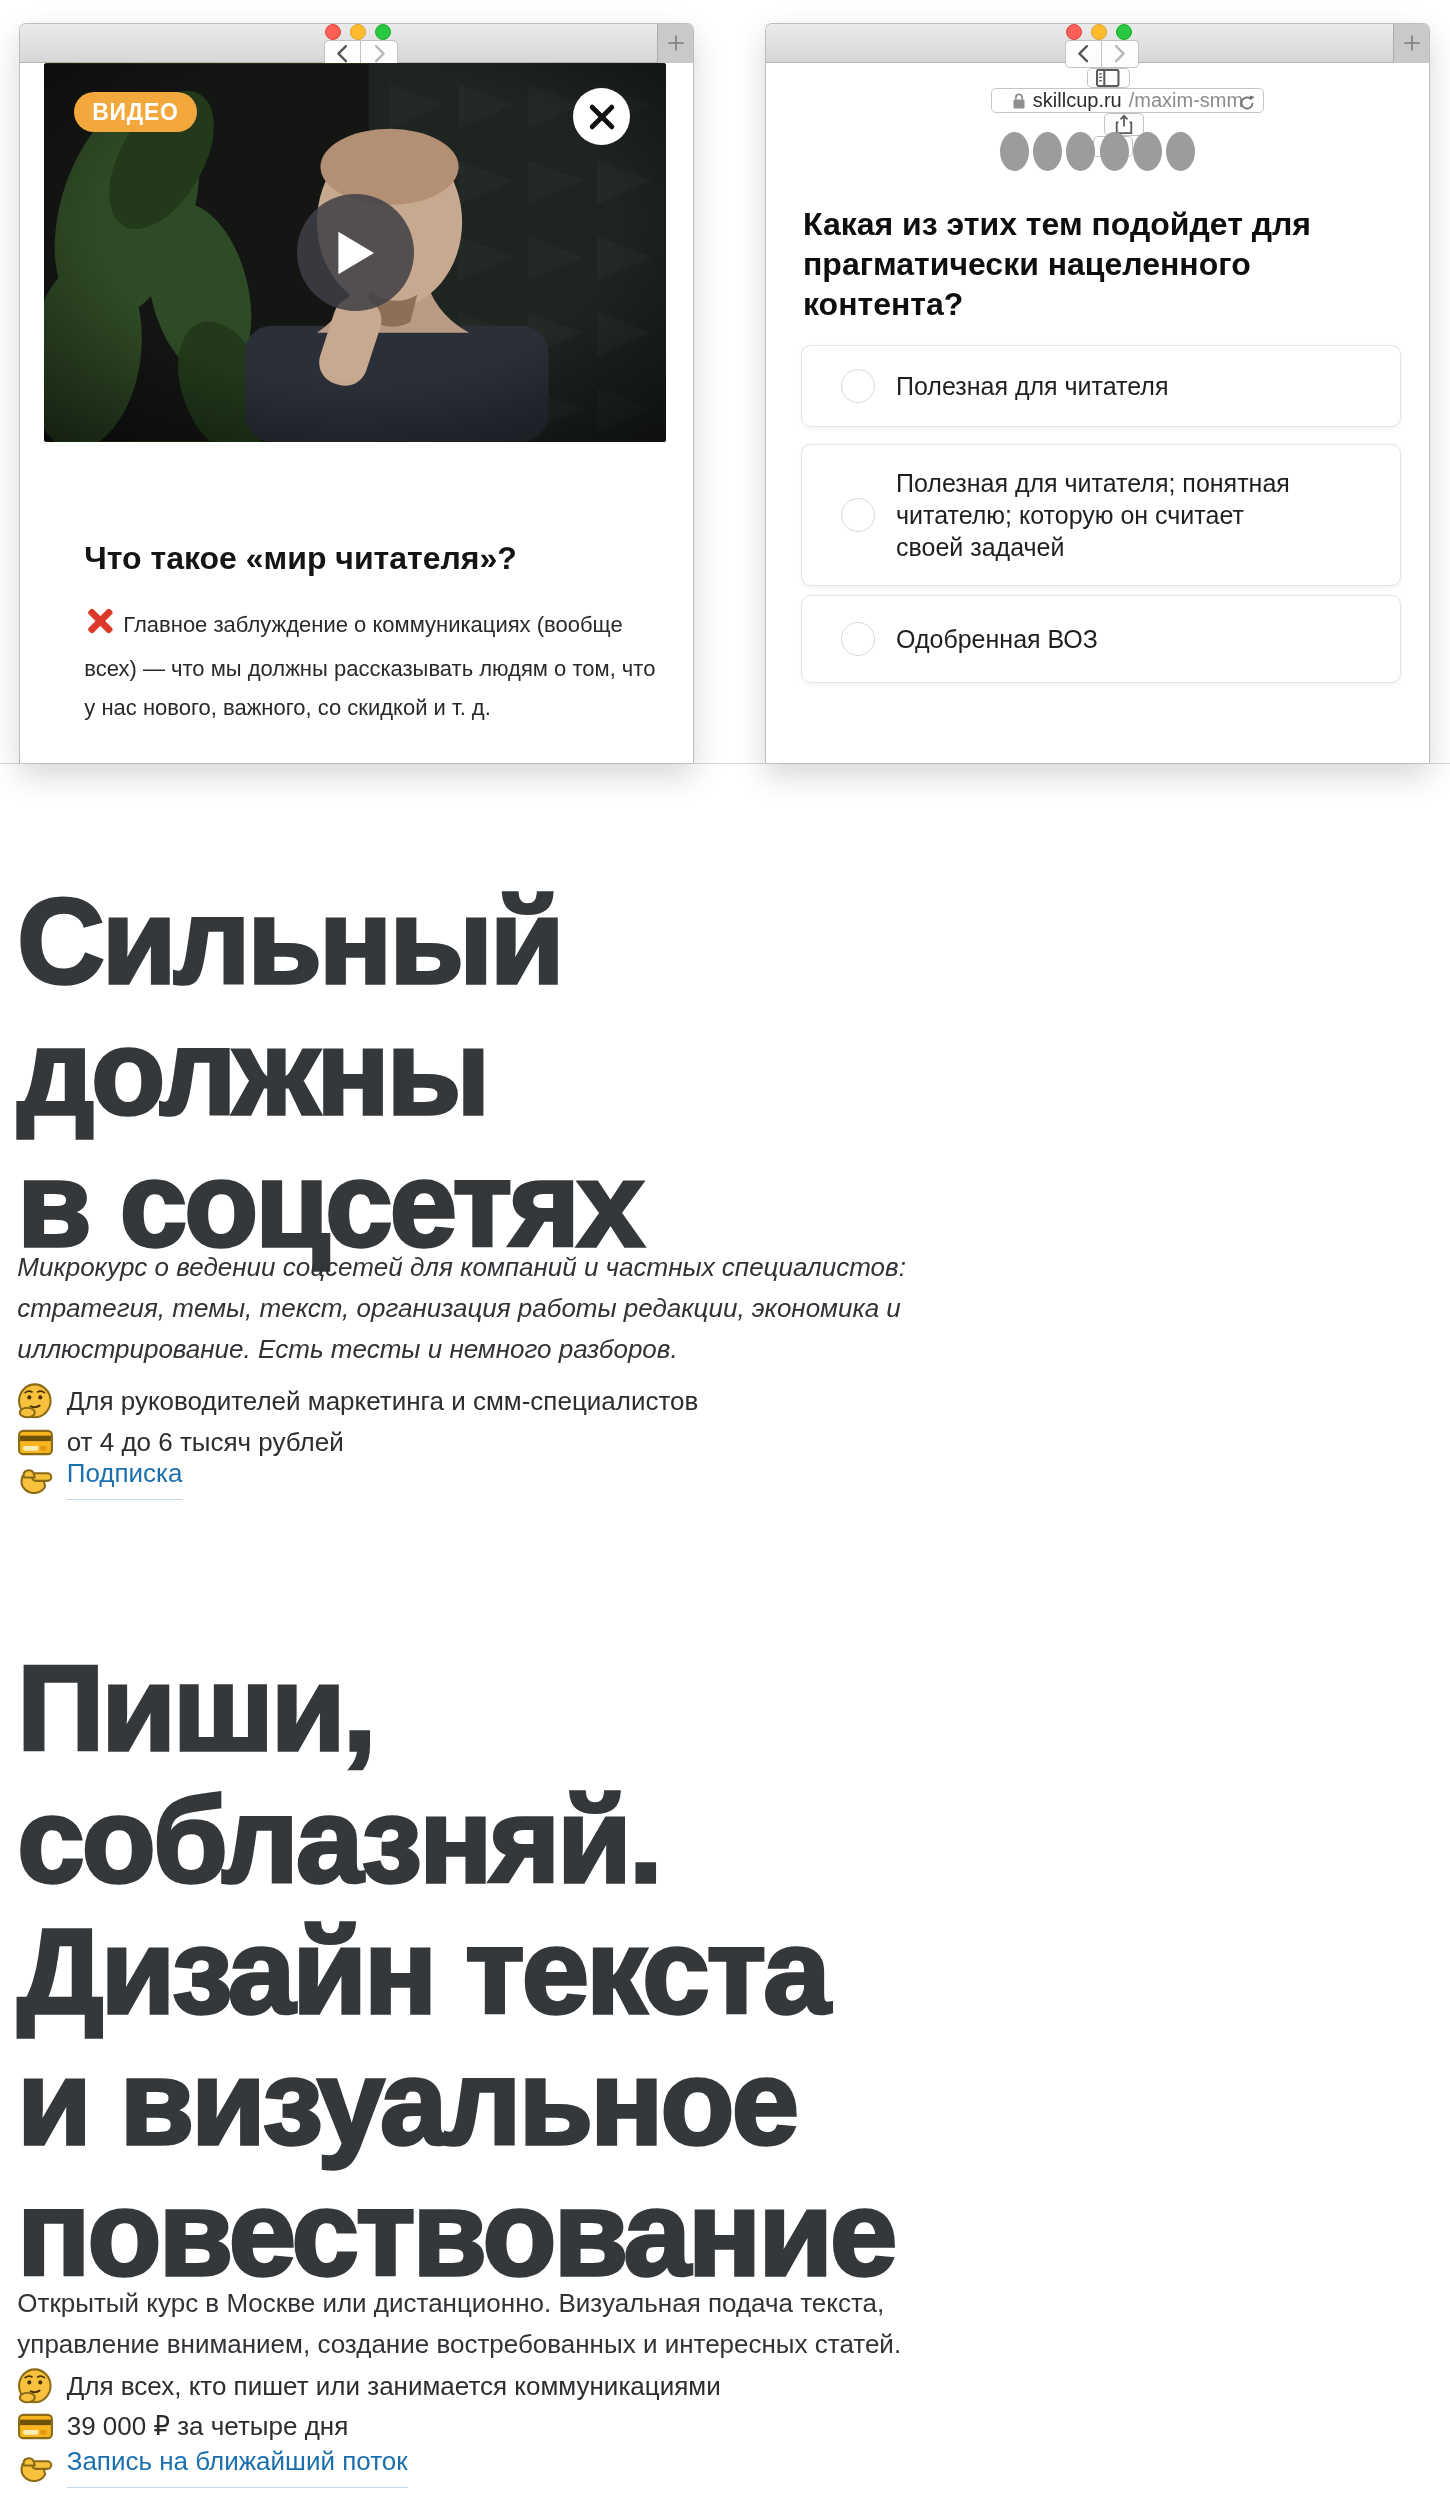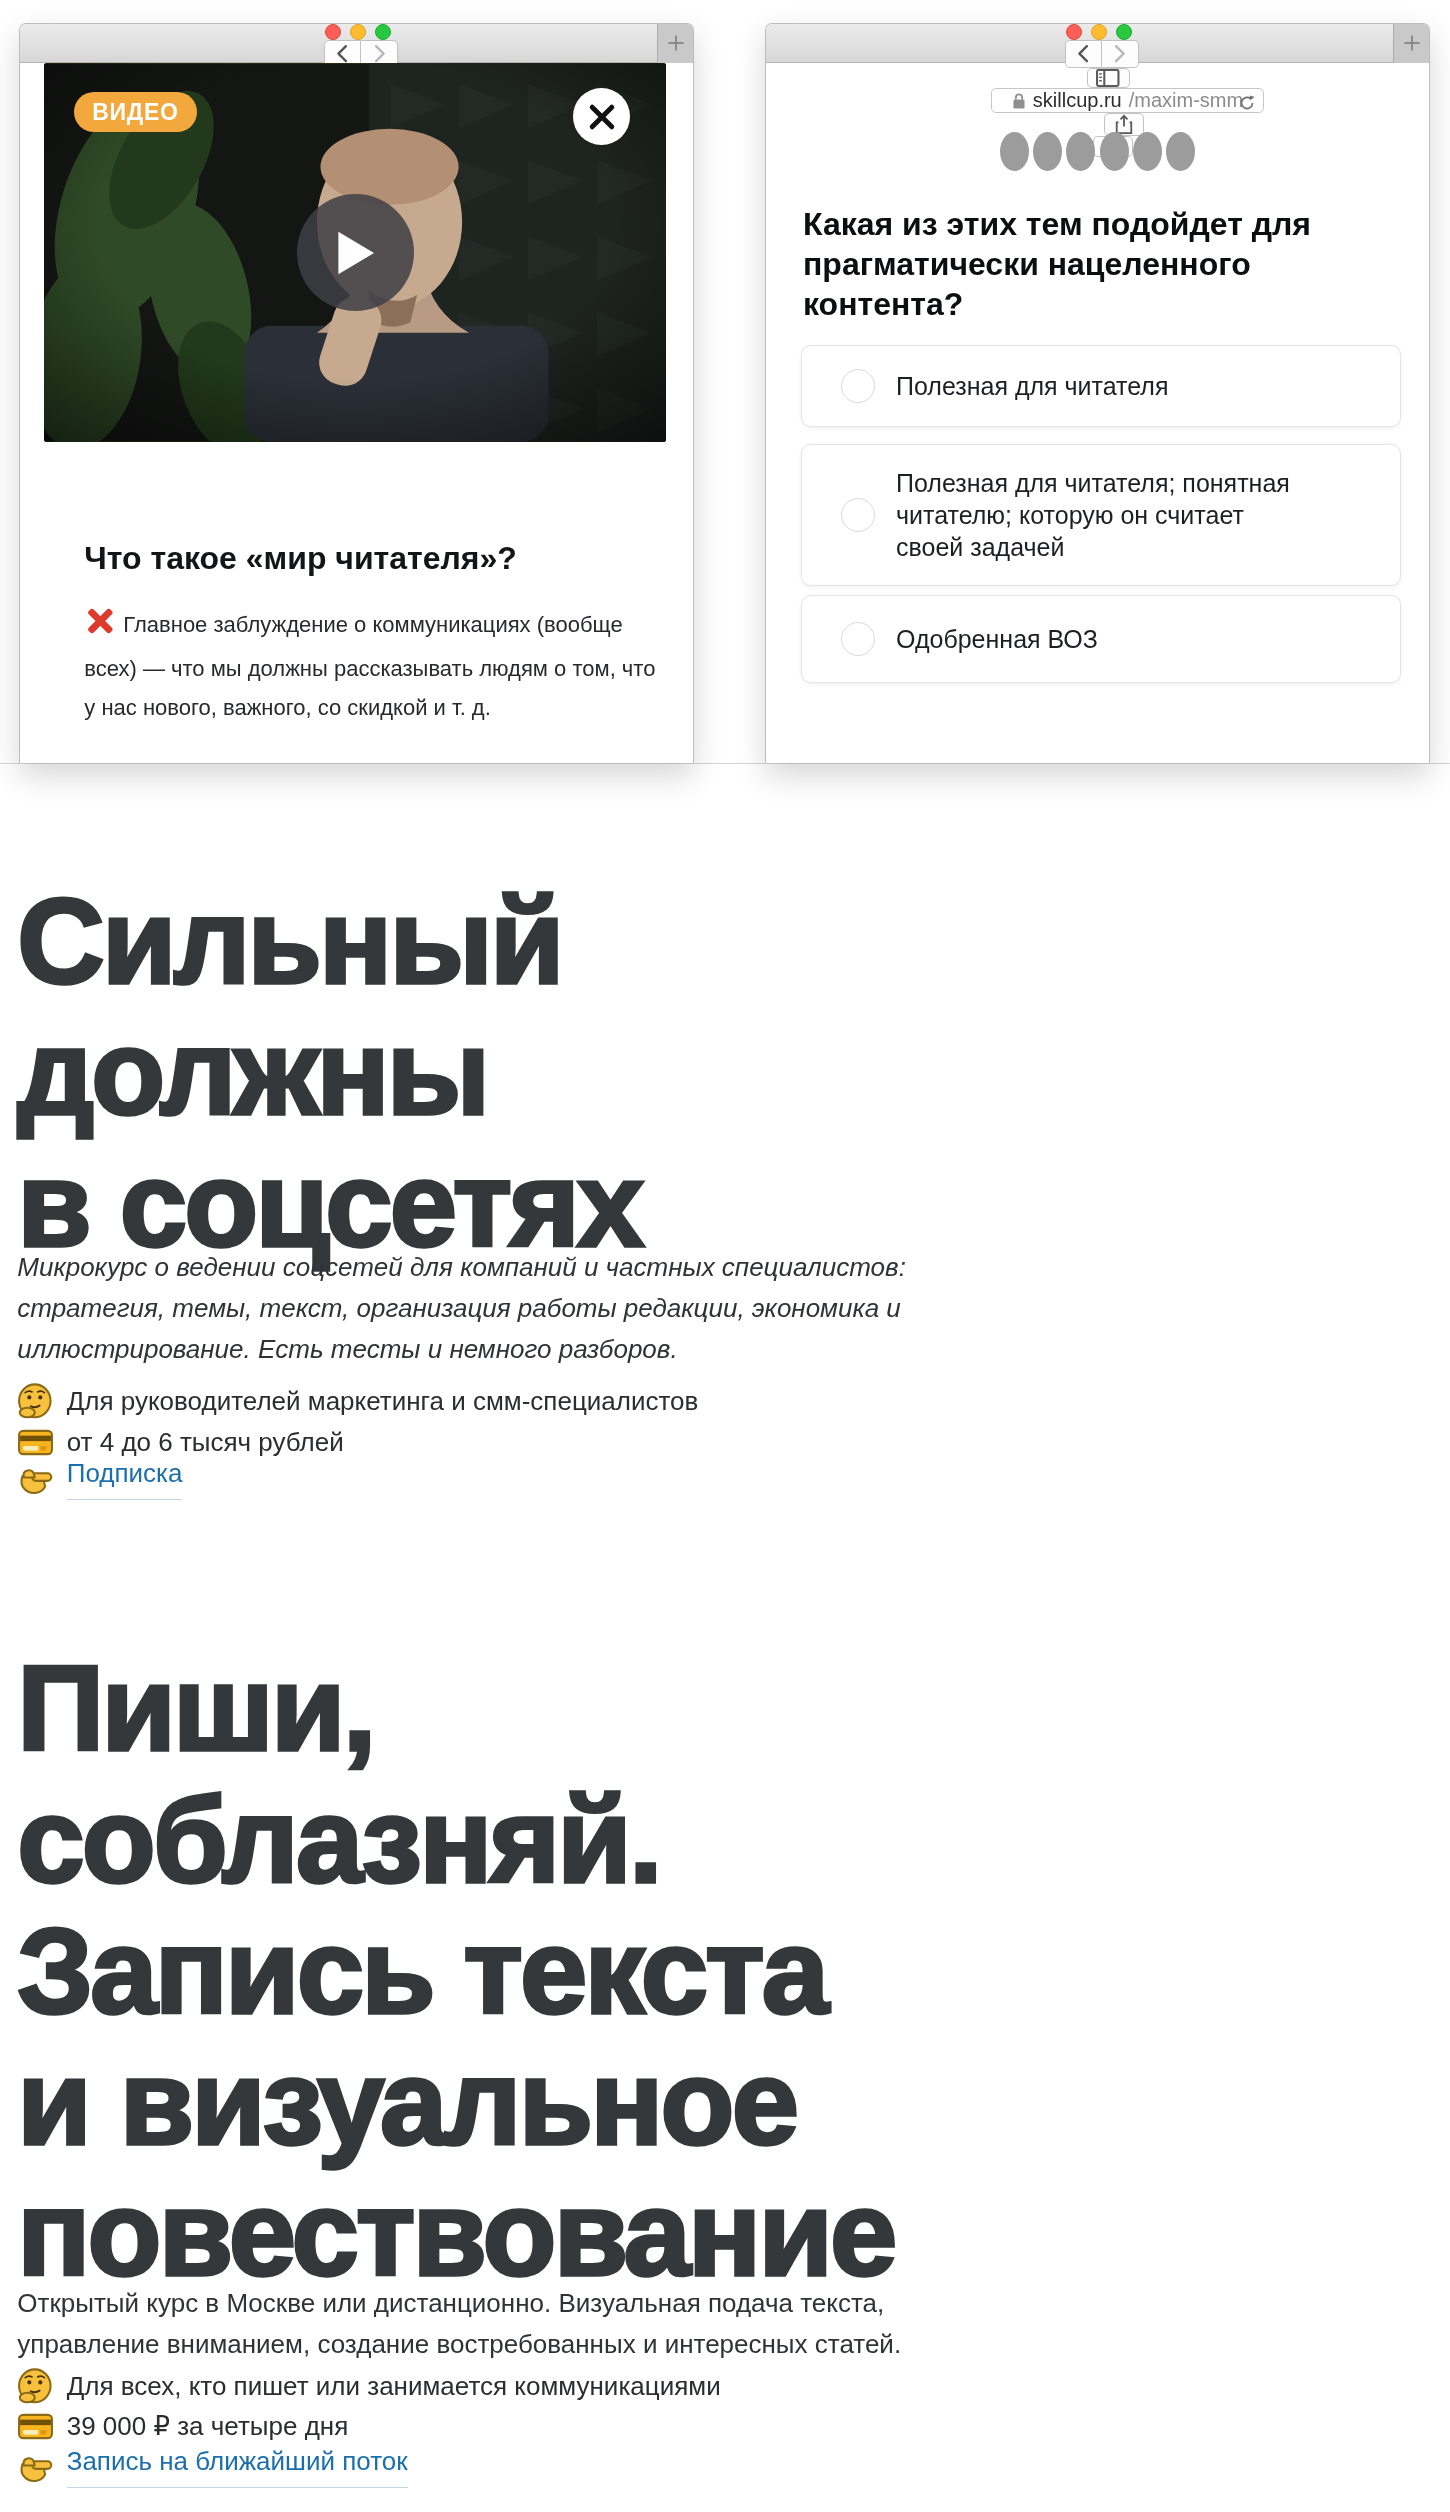--- a/index.html
+++ b/index.html
@@ -351,7 +351,7 @@
 
   <h1 class="mega m2a">Пиши,</h1>
   <h1 class="mega m2b">соблазняй.</h1>
-  <h1 class="mega m2c">Запись текста</h1>
+  <h1 class="mega m2c">Дизайн текста</h1>
   <h1 class="mega m2d">и визуальное</h1>
   <h1 class="mega m2e">повествование</h1>
 

